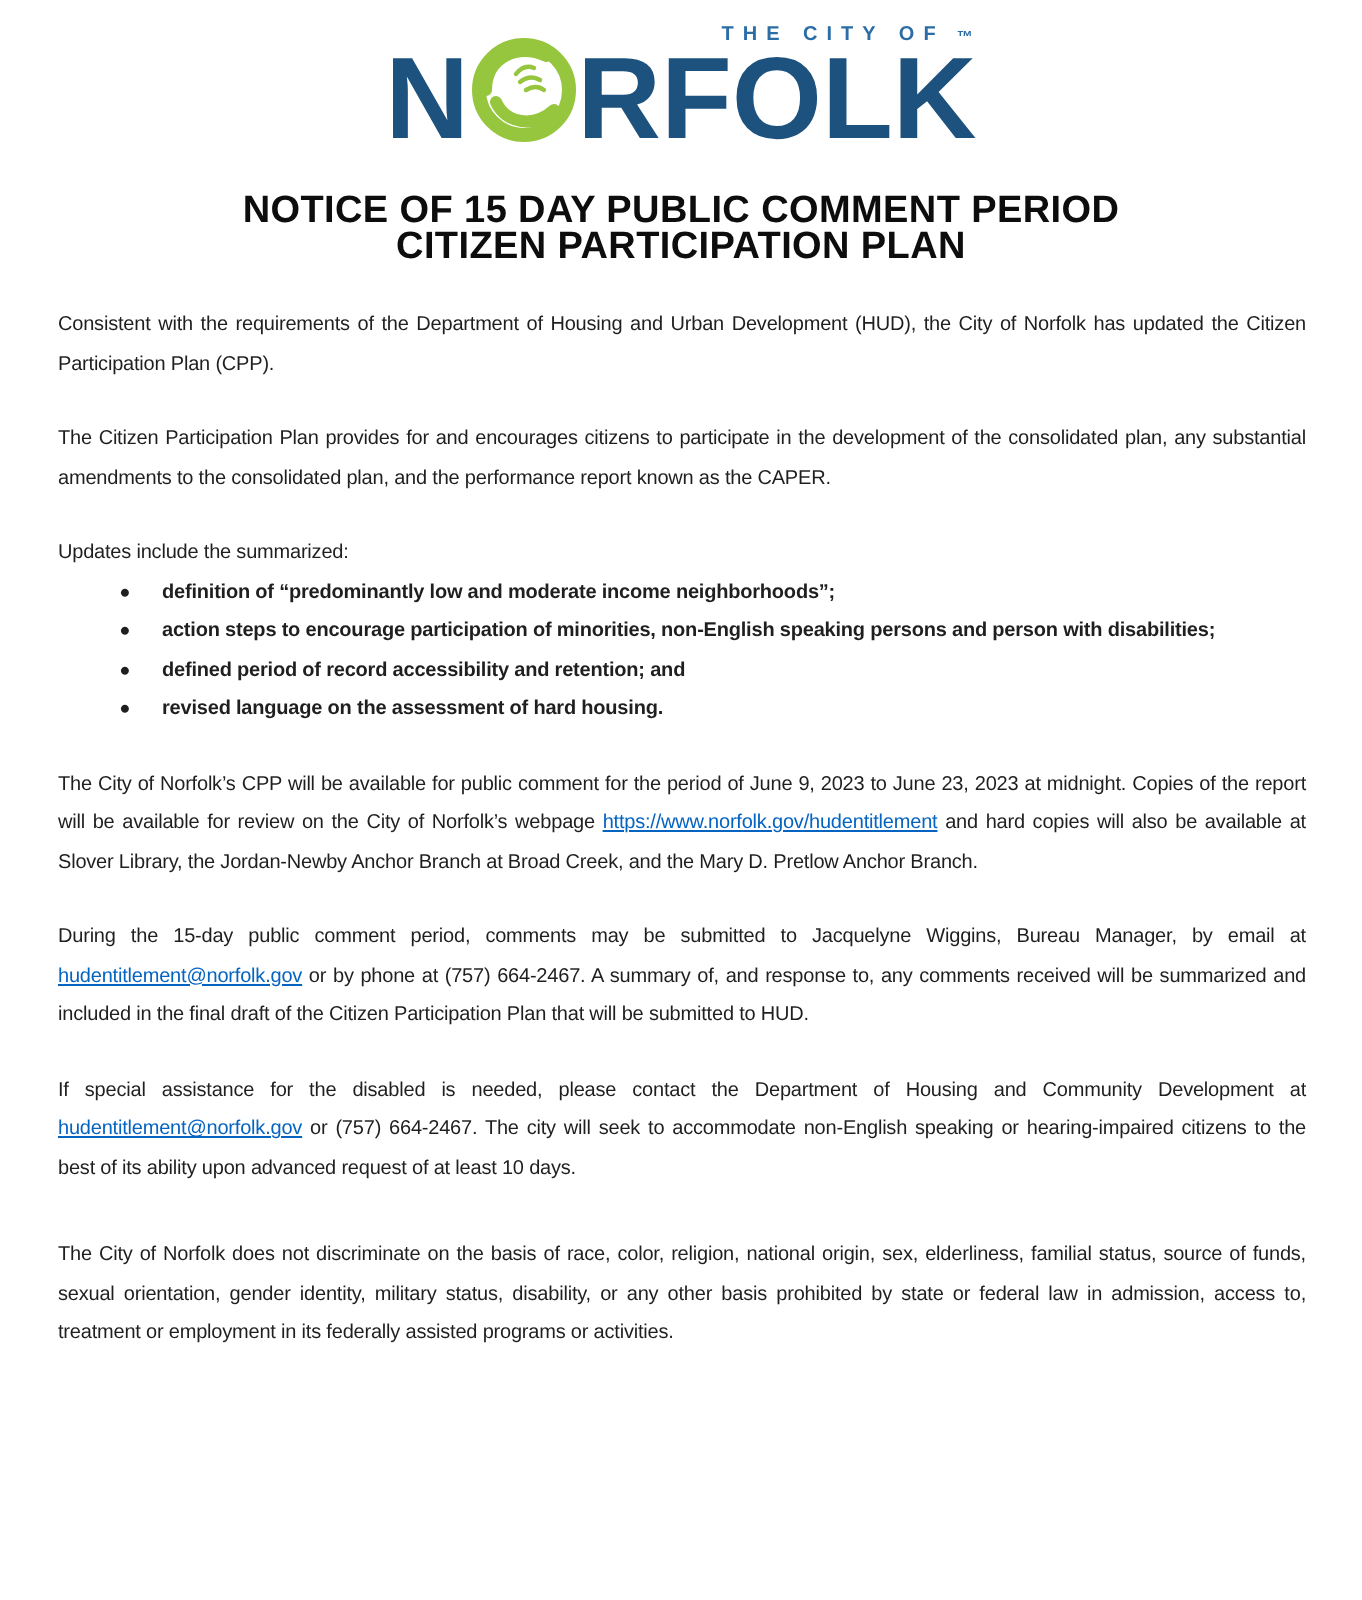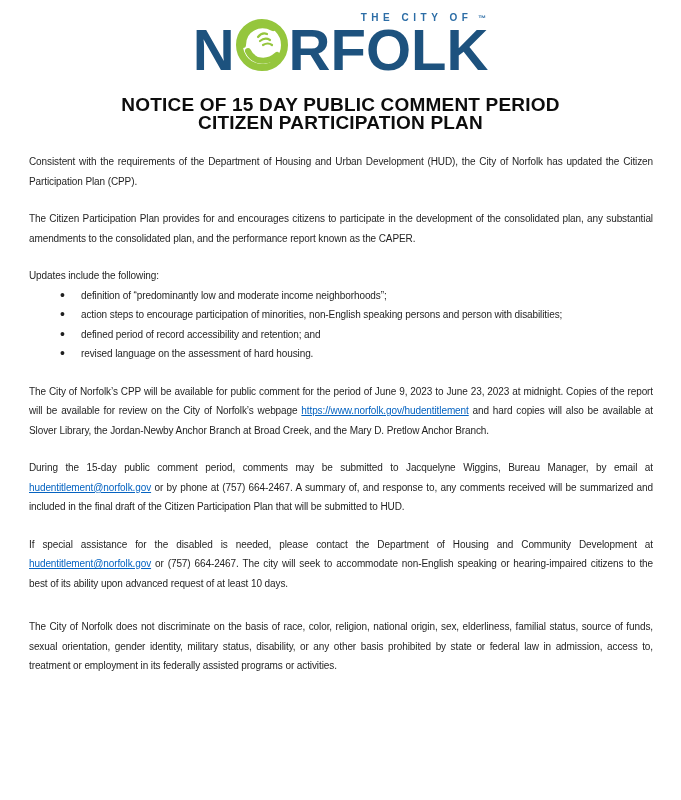--- a/index.html
+++ b/index.html
@@ -97,7 +97,7 @@
 
     <p>The Citizen Participation Plan provides for and encourages citizens to participate in the development of the consolidated plan, any substantial amendments to the consolidated plan, and the performance report known as the CAPER.</p>
 
-    <p class="tight">Updates include the following:</p>
+    <p class="tight">Updates include the summarized:</p>
     <ul class="updates">
       <li>definition of “predominantly low and moderate income neighborhoods”;</li>
       <li>action steps to encourage participation of minorities, non-English speaking persons and person with disabilities;</li>

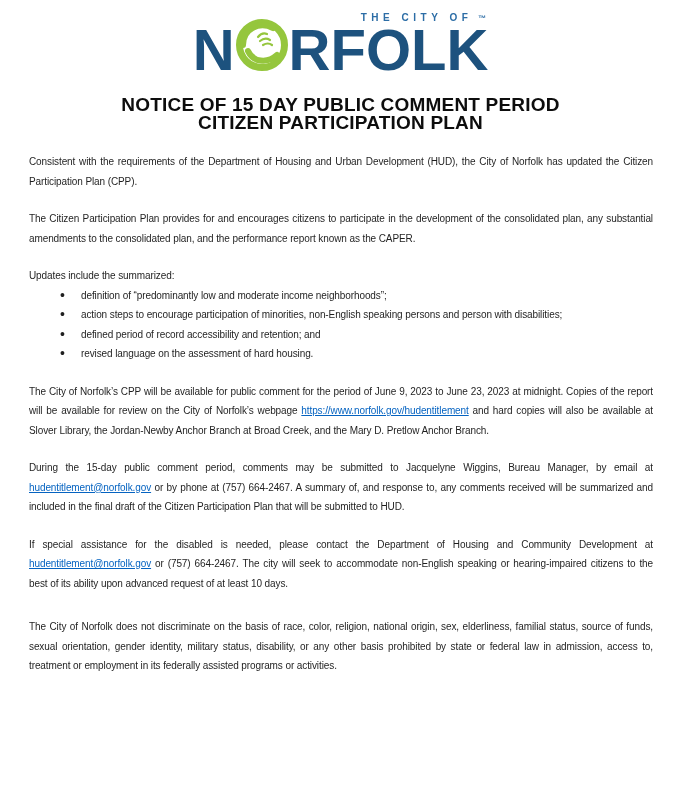--- a/index.html
+++ b/index.html
@@ -50,7 +50,7 @@
   .content p { margin:0 0 18px 0; }
   .content p.tight { margin-bottom:0; }
   .content p:last-child { margin-bottom:0;margin-top:24px; }
-  ul.updates { list-style:none; margin:0 16px 18px 0; padding:0; }
+  ul.updates { list-style:none; margin:0 16px 18px 0; padding:0;font-weight:bold; }
   ul.updates li { position:relative; padding-left:52px; }
   ul.updates li::before {
     content:"\2022";

